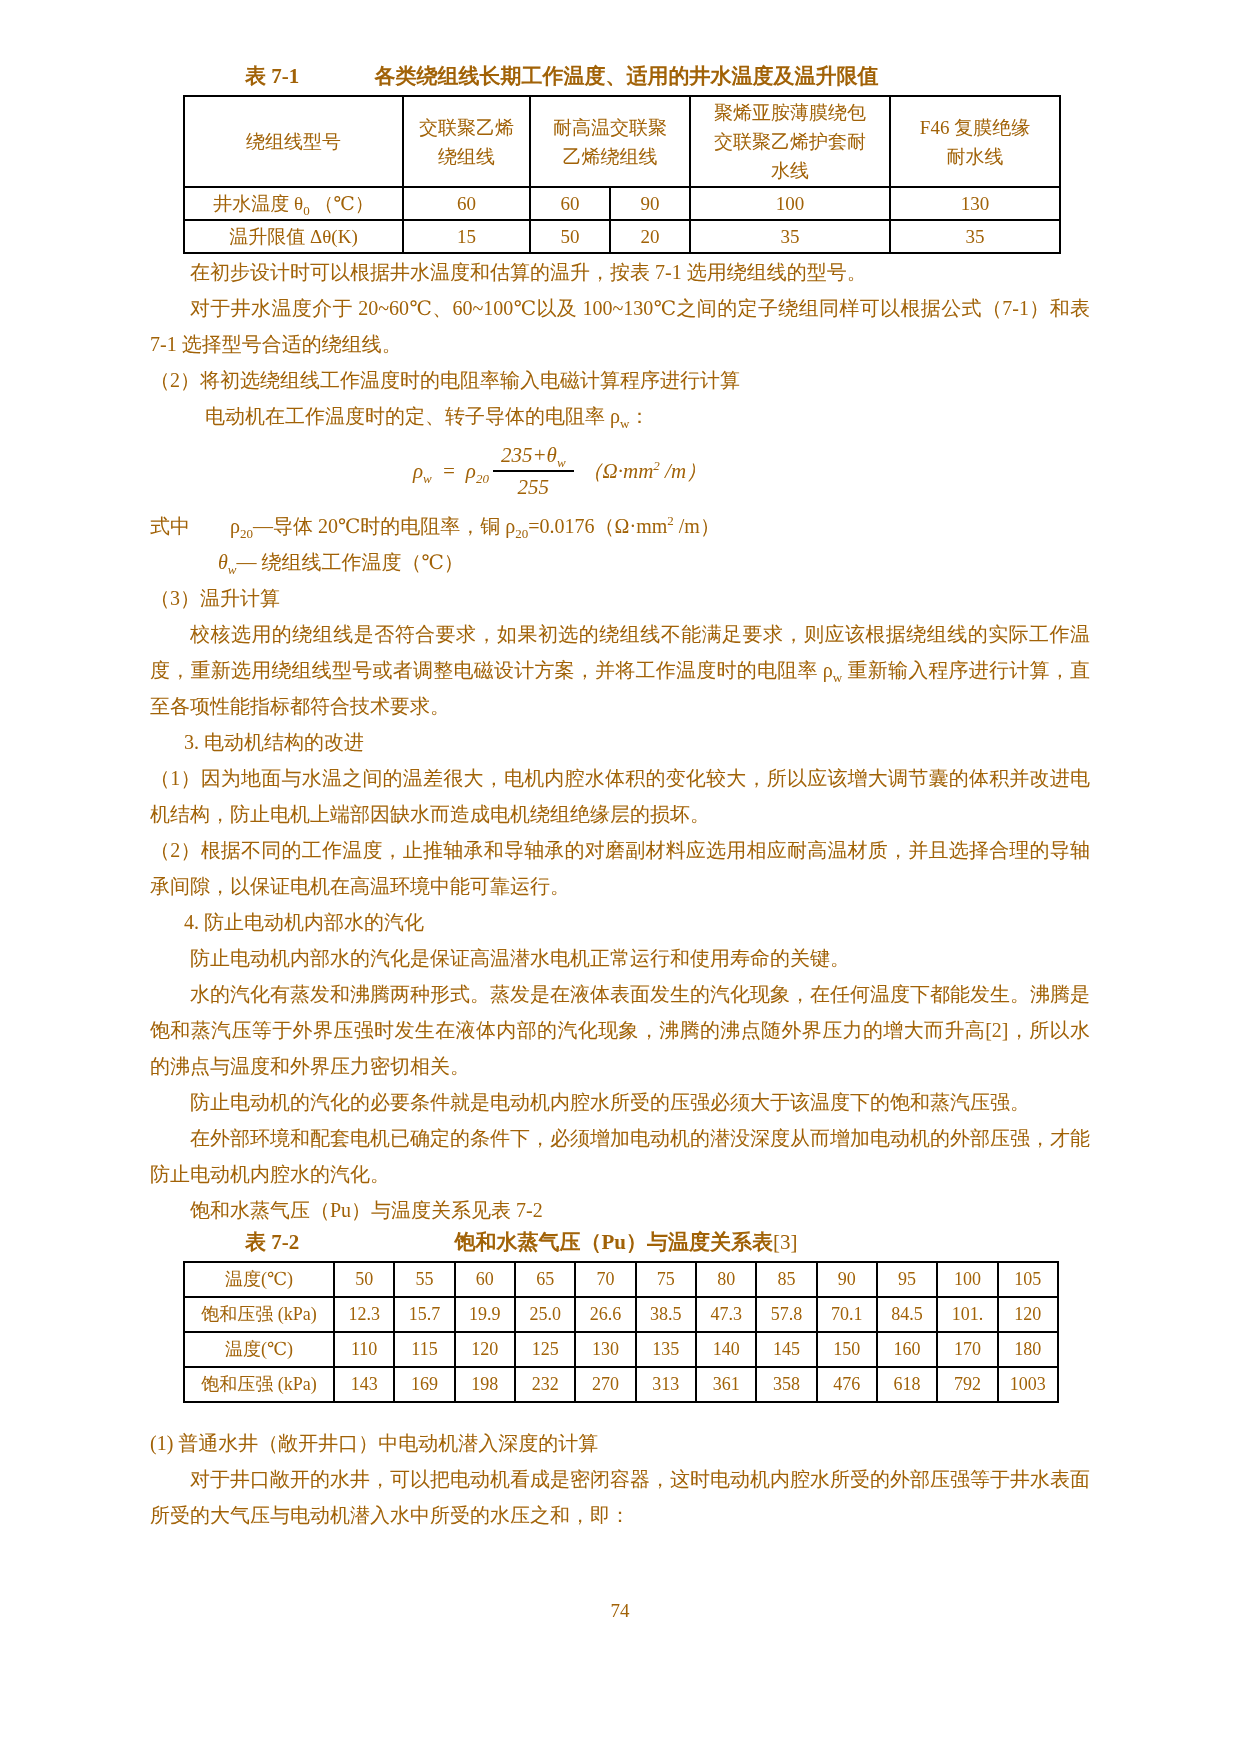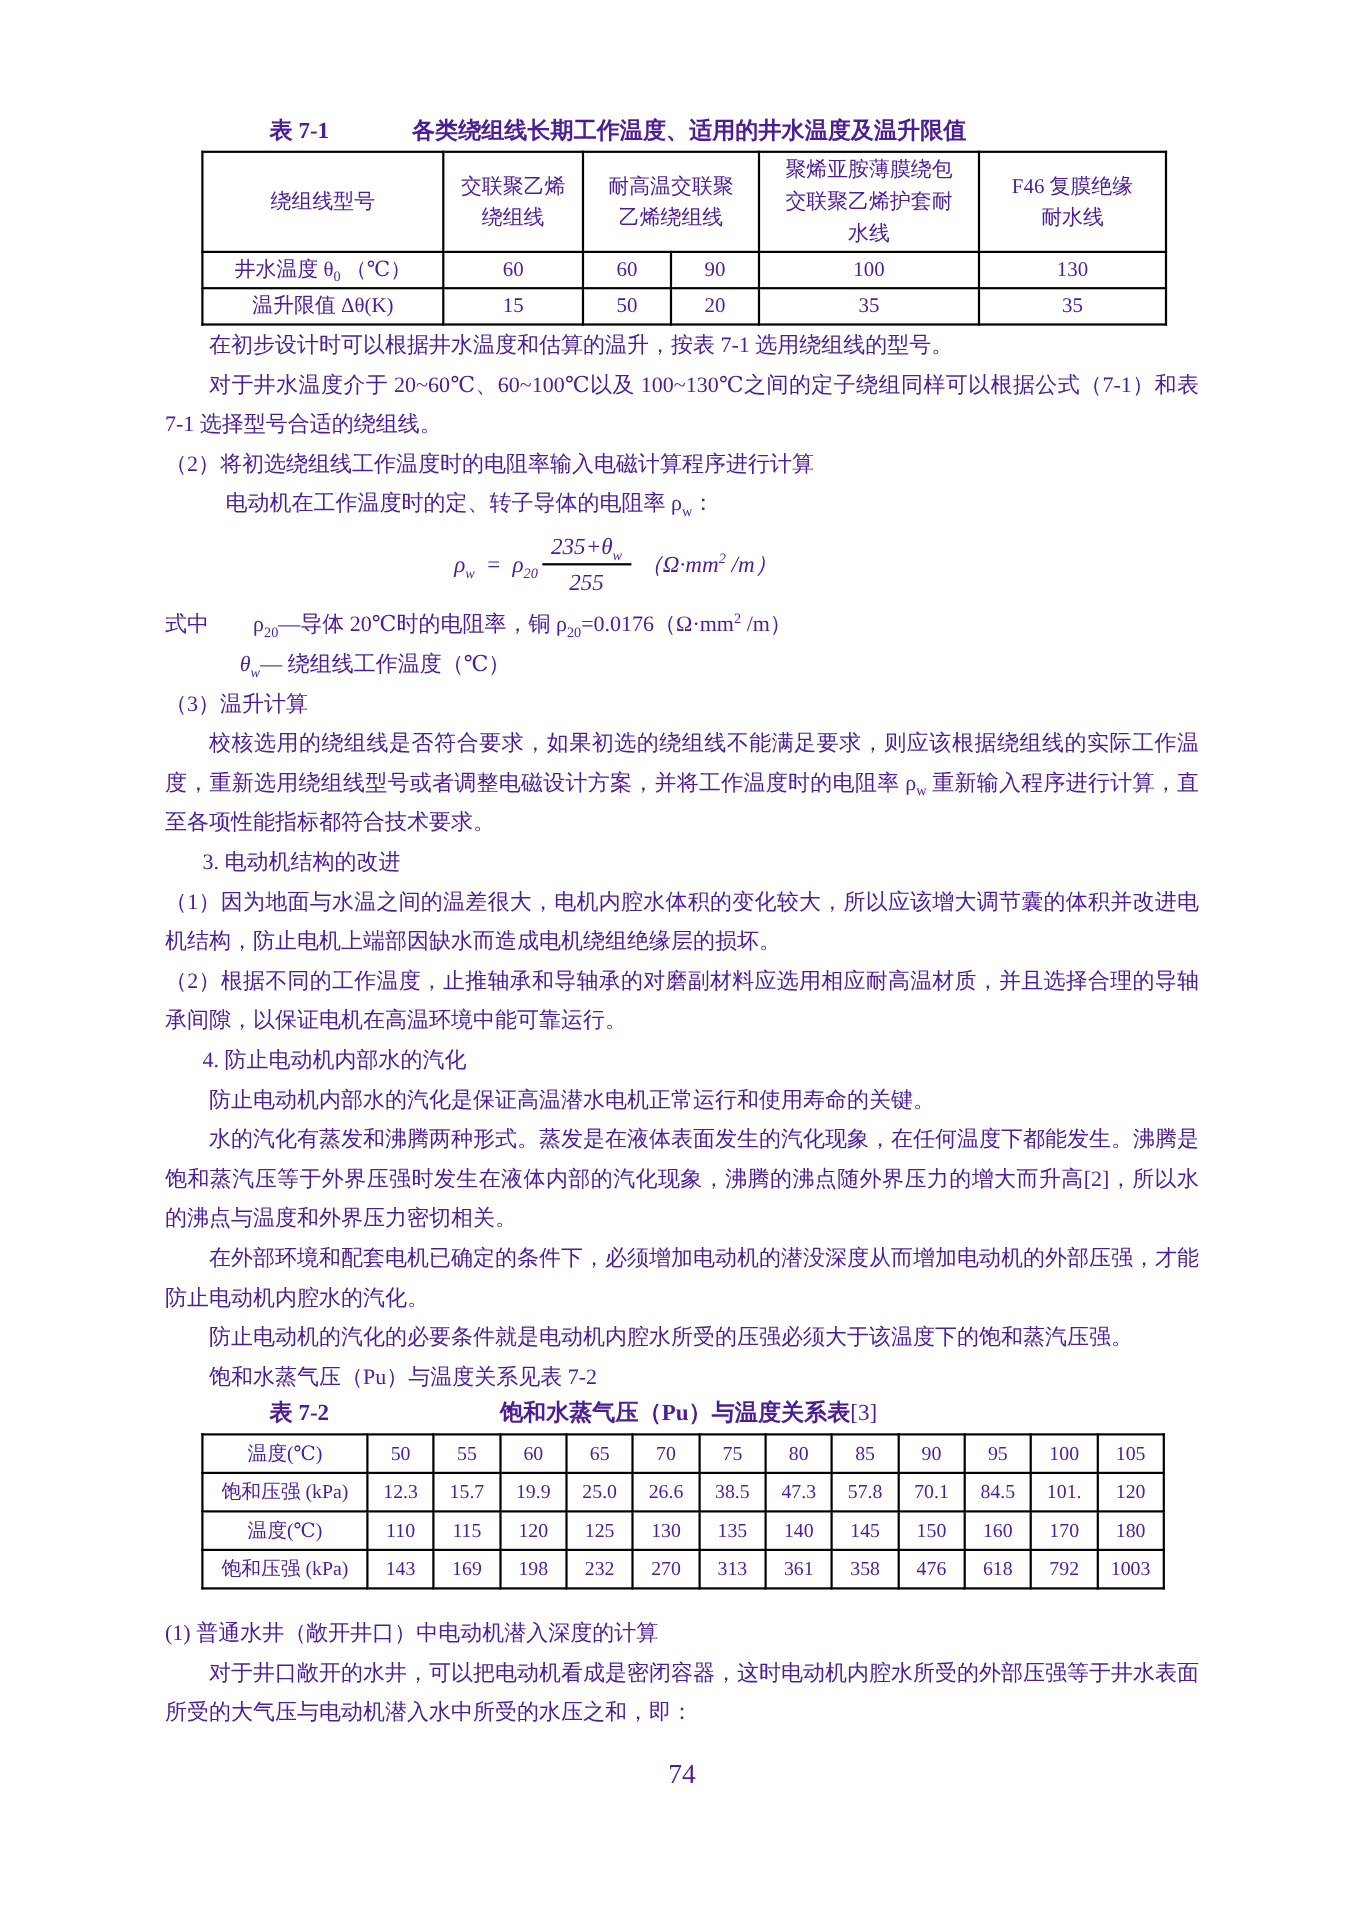--- a/index.html
+++ b/index.html
@@ -5,8 +5,8 @@
   html,body{margin:0;padding:0;background:#ffffff;}
   .page{
     position:relative;width:1240px;height:1754px;background:#ffffff;
-    box-sizing:border-box;padding:104px 150px 0 150px;overflow:hidden;
-    font-family:"Liberation Serif","DejaVu Serif",serif;color:#4c1d95;
+    box-sizing:border-box;padding:62px 150px 0 150px;overflow:hidden;
+    font-family:"Liberation Serif","DejaVu Serif",serif;color:#a16207;
   }
   p{margin:0;font-size:20px;line-height:36px;text-align:justify;}
   .indent{text-indent:2em;}

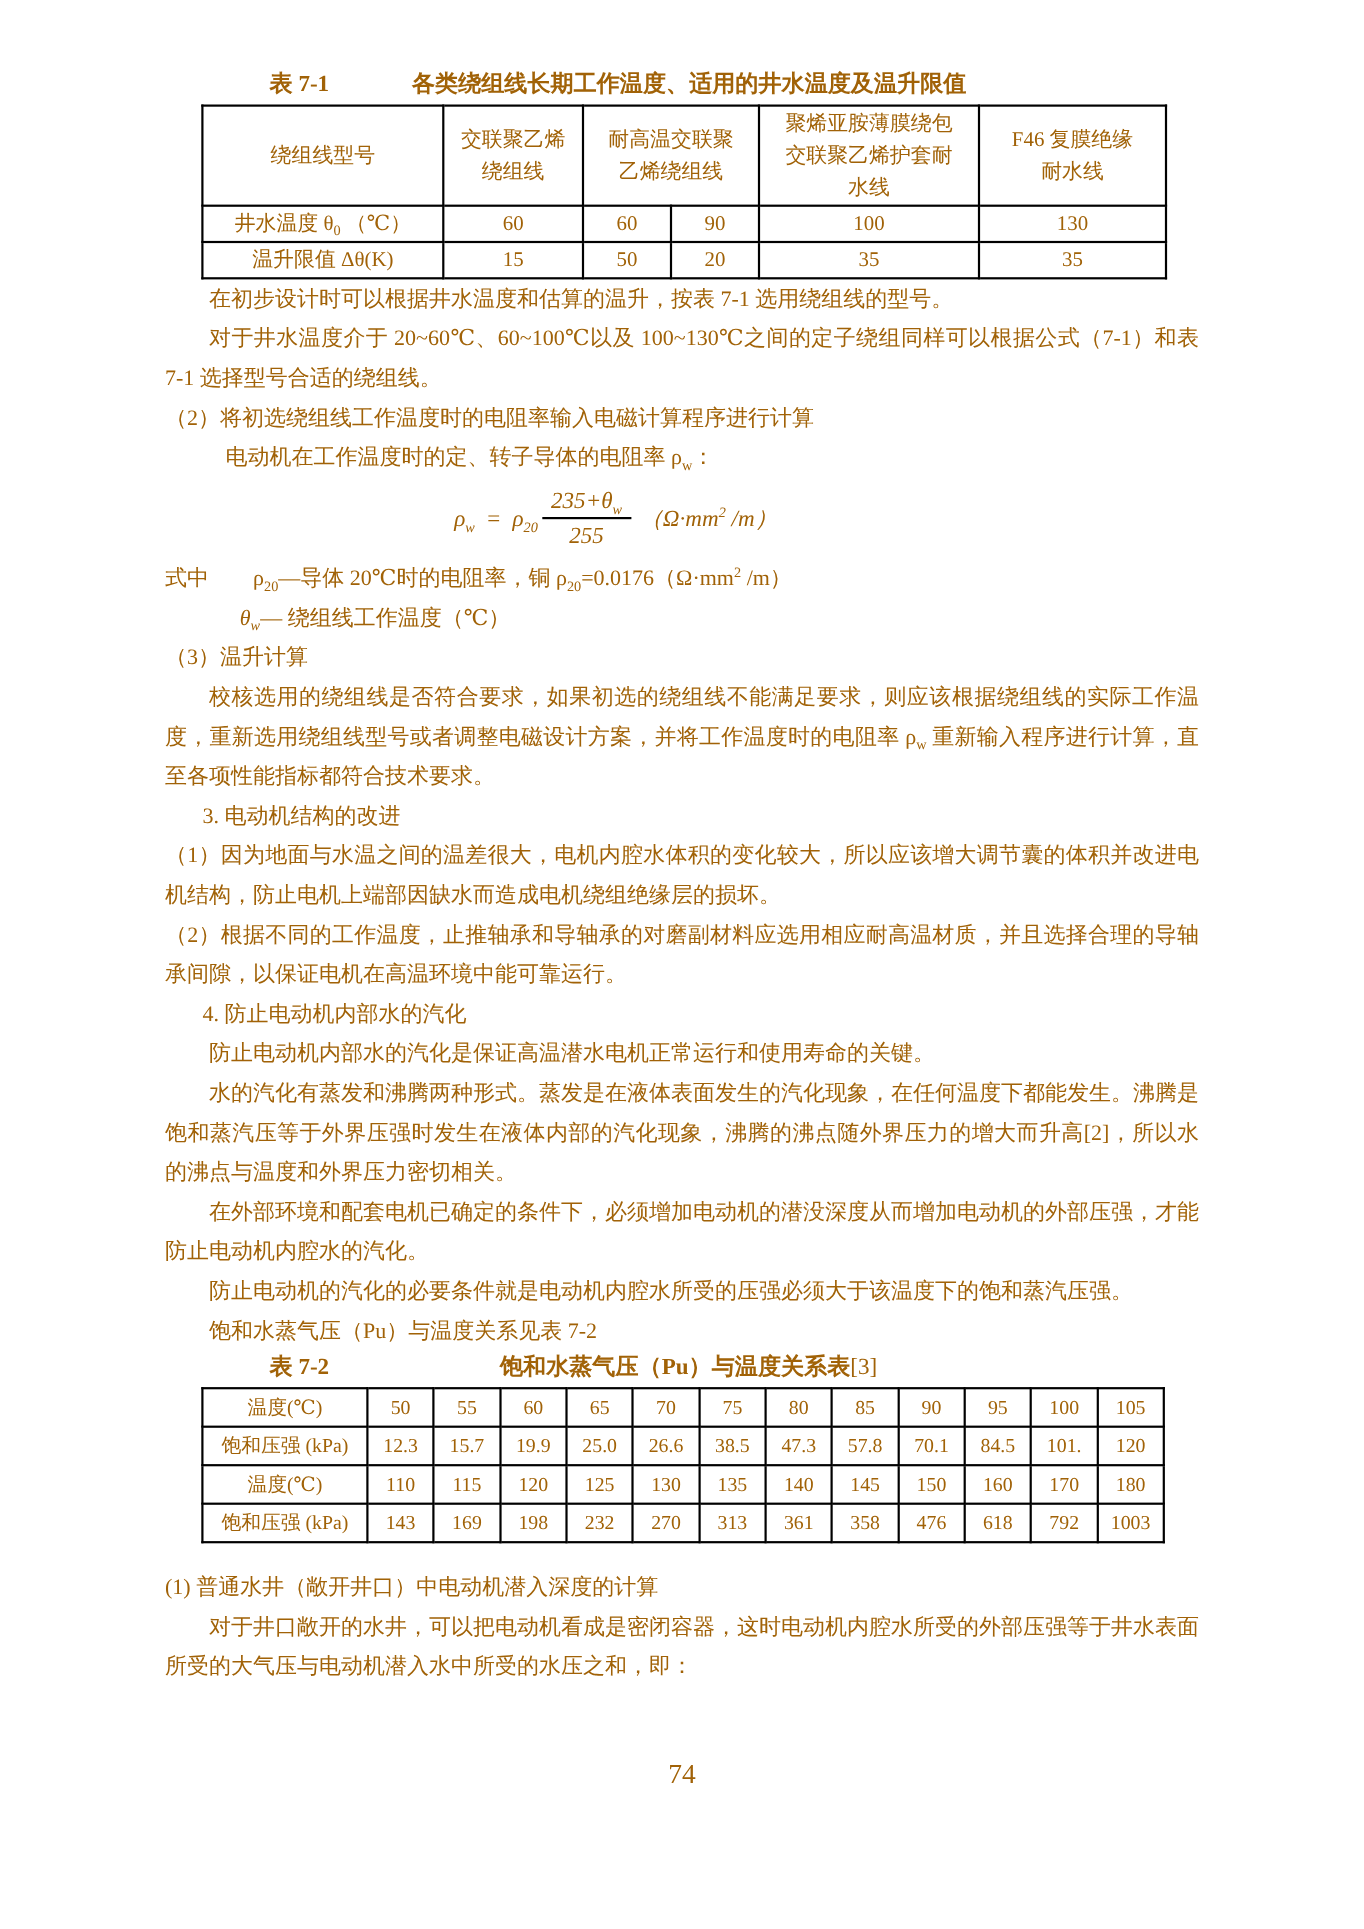--- a/index.html
+++ b/index.html
@@ -135,8 +135,8 @@
   <p class="indent-h">4. 防止电动机内部水的汽化</p>
   <p class="indent">防止电动机内部水的汽化是保证高温潜水电机正常运行和使用寿命的关键。</p>
   <p class="indent">水的汽化有蒸发和沸腾两种形式。蒸发是在液体表面发生的汽化现象，在任何温度下都能发生。沸腾是饱和蒸汽压等于外界压强时发生在液体内部的汽化现象，沸腾的沸点随外界压力的增大而升高[2]，所以水的沸点与温度和外界压力密切相关。</p>
+  <p class="indent">防止电动机的汽化的必要条件就是电动机内腔水所受的压强必须大于该温度下的饱和蒸汽压强。</p>
   <p class="indent">在外部环境和配套电机已确定的条件下，必须增加电动机的潜没深度从而增加电动机的外部压强，才能防止电动机内腔水的汽化。</p>
-  <p class="indent">防止电动机的汽化的必要条件就是电动机内腔水所受的压强必须大于该温度下的饱和蒸汽压强。</p>
   <p class="indent">饱和水蒸气压（Pu）与温度关系见表 7-2</p>
 
   <div class="tbl-caption tbl-caption2">

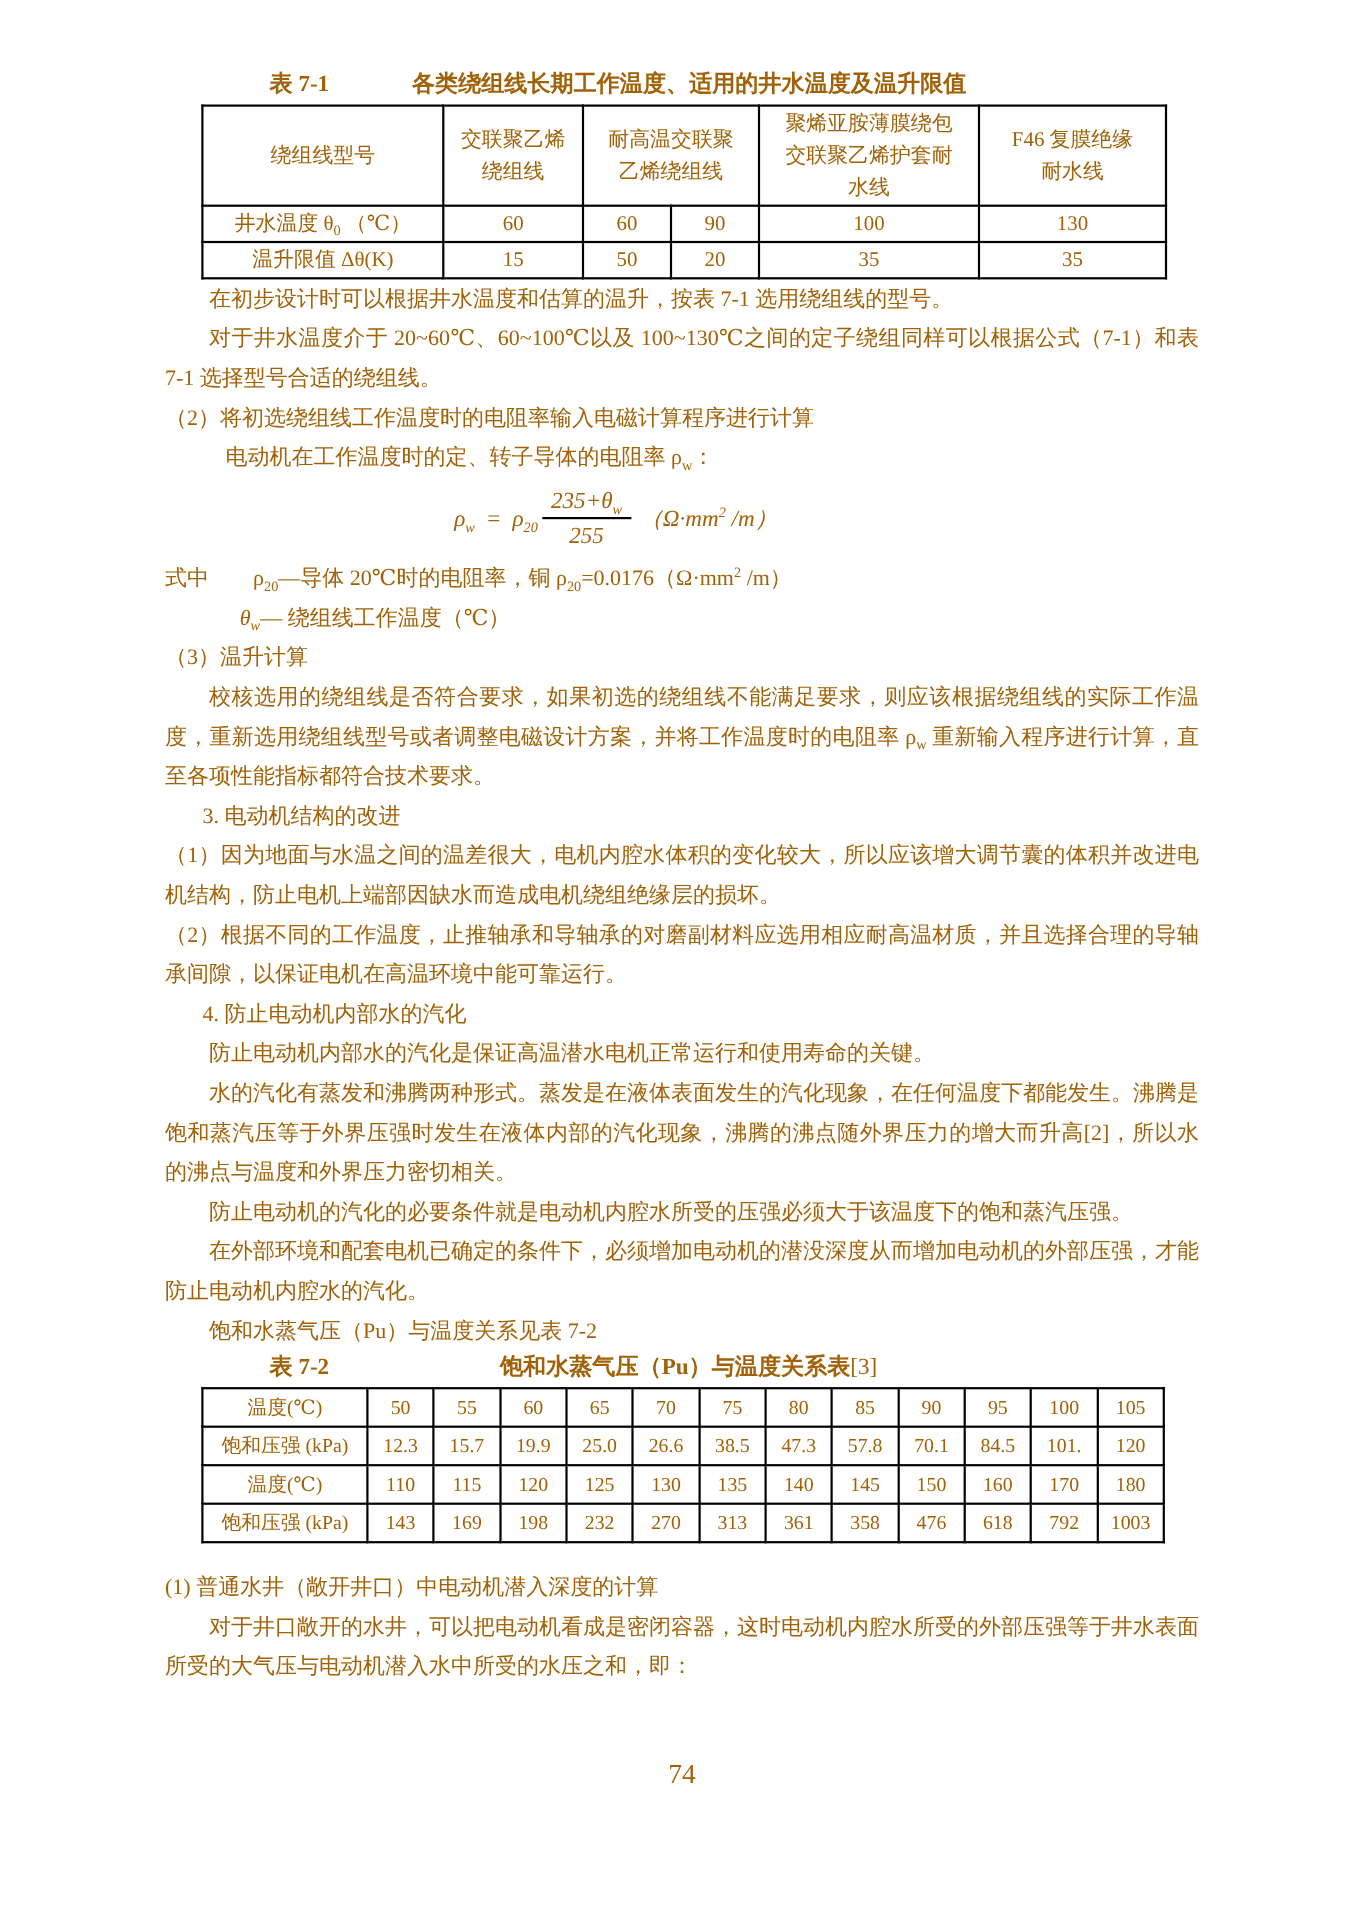--- a/index.html
+++ b/index.html
@@ -51,7 +51,7 @@
 
   .page-number{
     position:absolute;top:1600px;left:0;right:0;text-align:center;
-    font-size:25px;
+    font-size:19px;
   }
 </style>
 </head>

